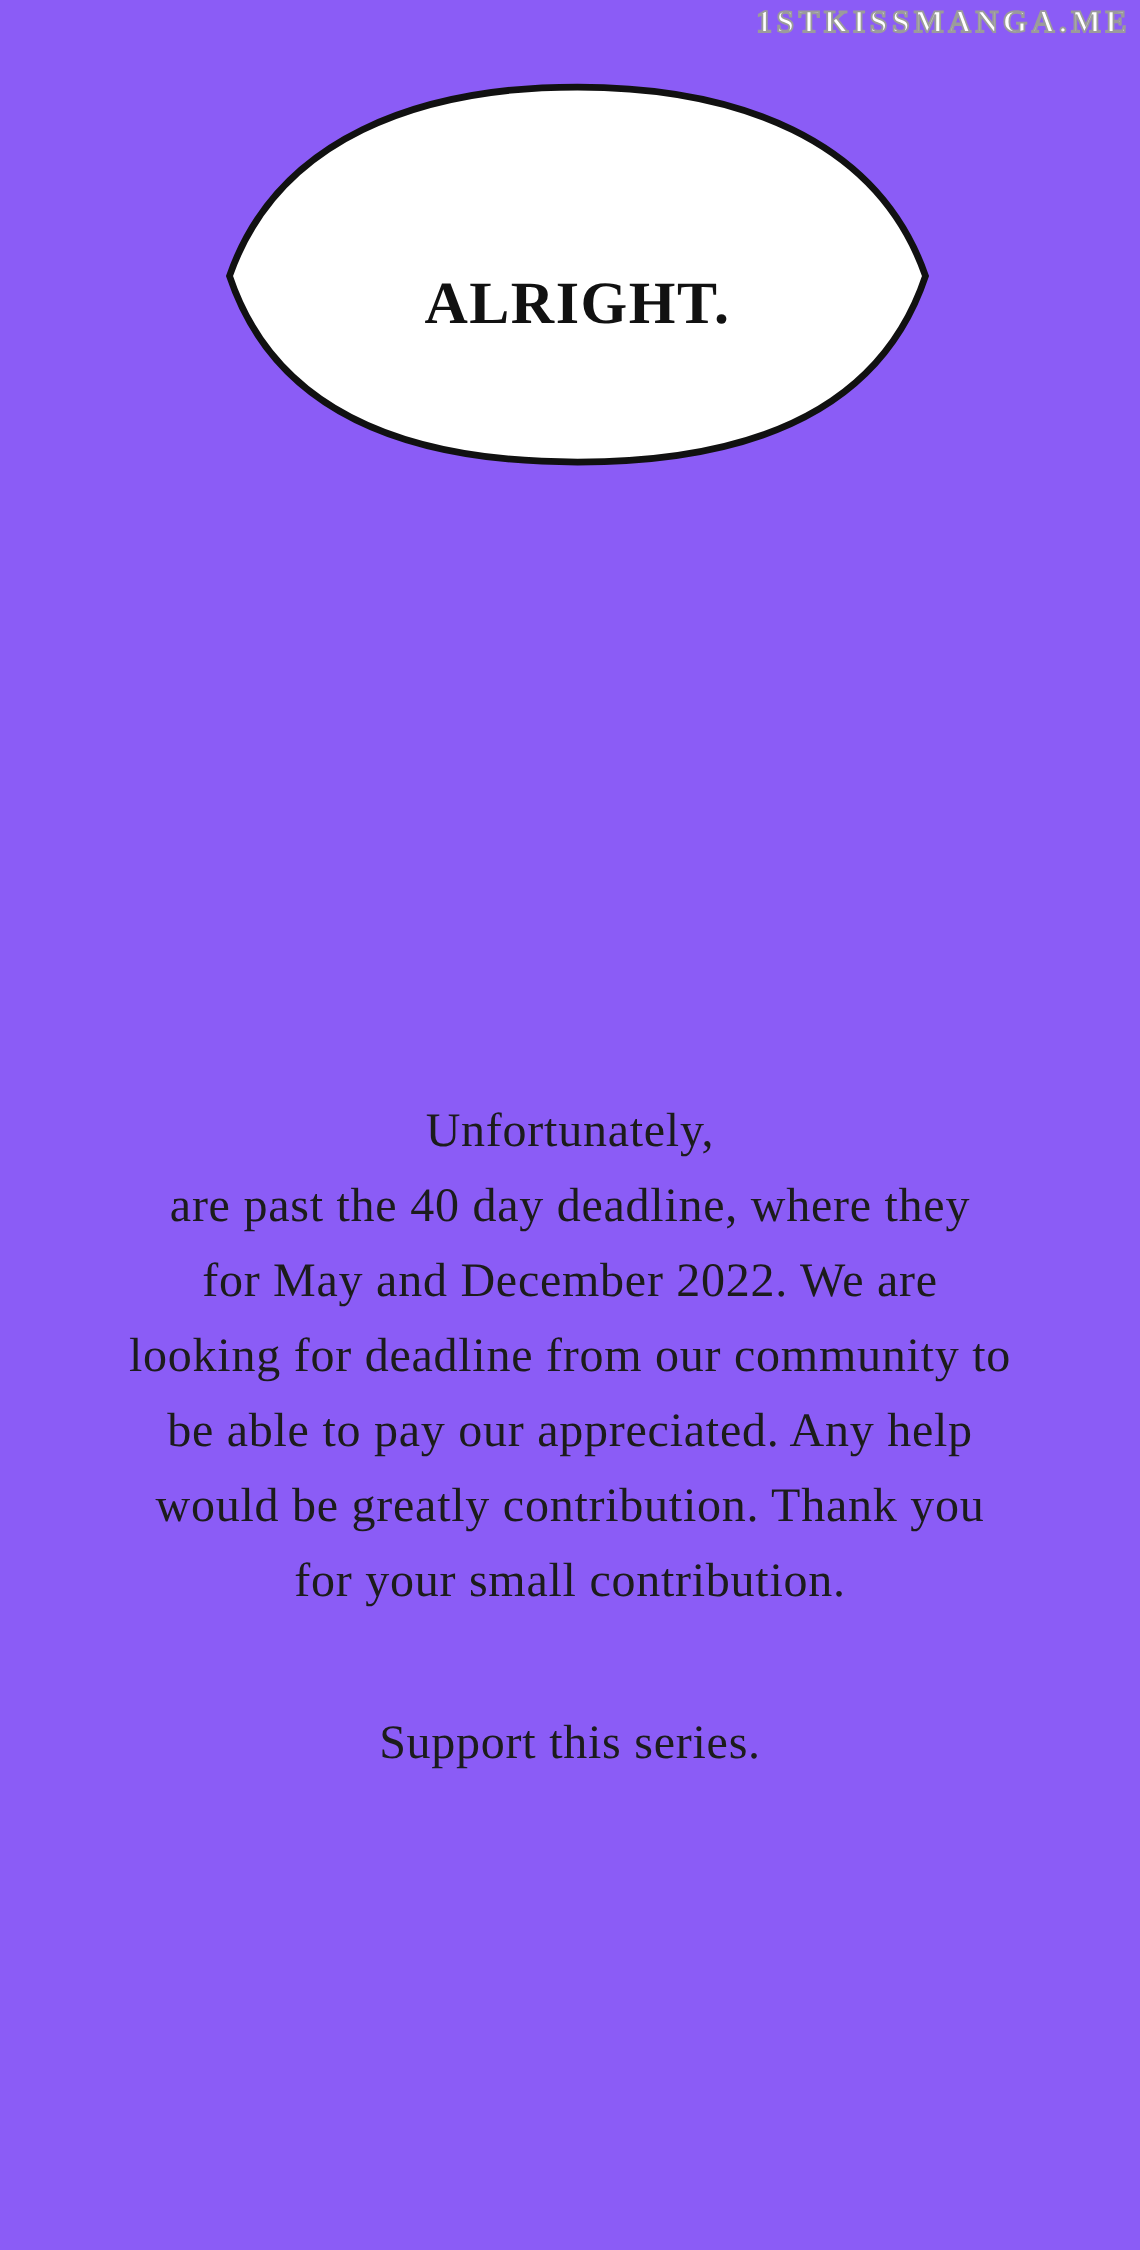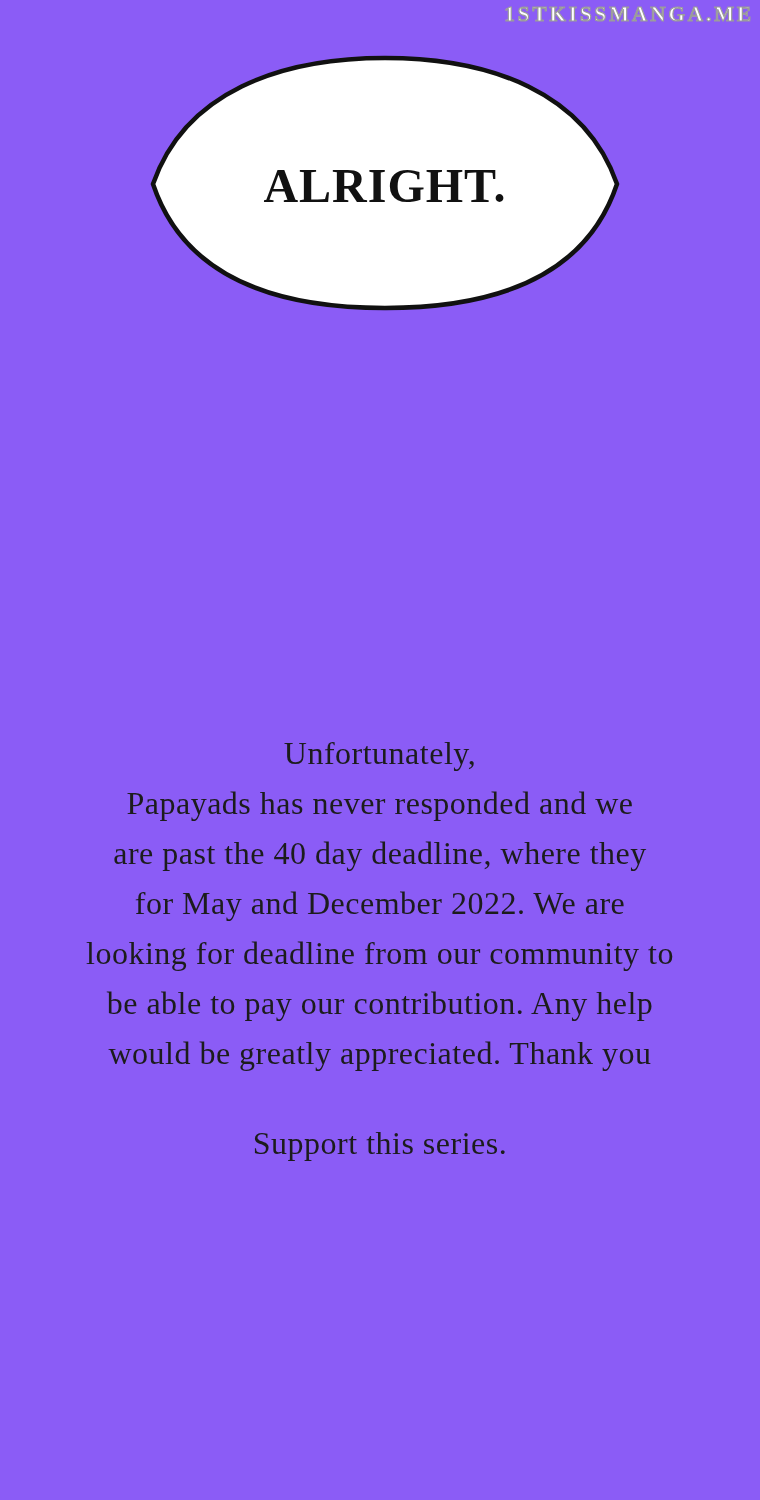--- a/index.html
+++ b/index.html
@@ -50,13 +50,13 @@
   .bubble-text {
     position: absolute;
     left: 0;
-    top: 0;
+    top: 16px;
     width: 100%;
     height: 100%;
     display: flex;
     align-items: center;
     justify-content: center;
-    font-size: 48px;
+    font-size: 40px;
     font-weight: 700;
     letter-spacing: 1px;
     color: #111111;

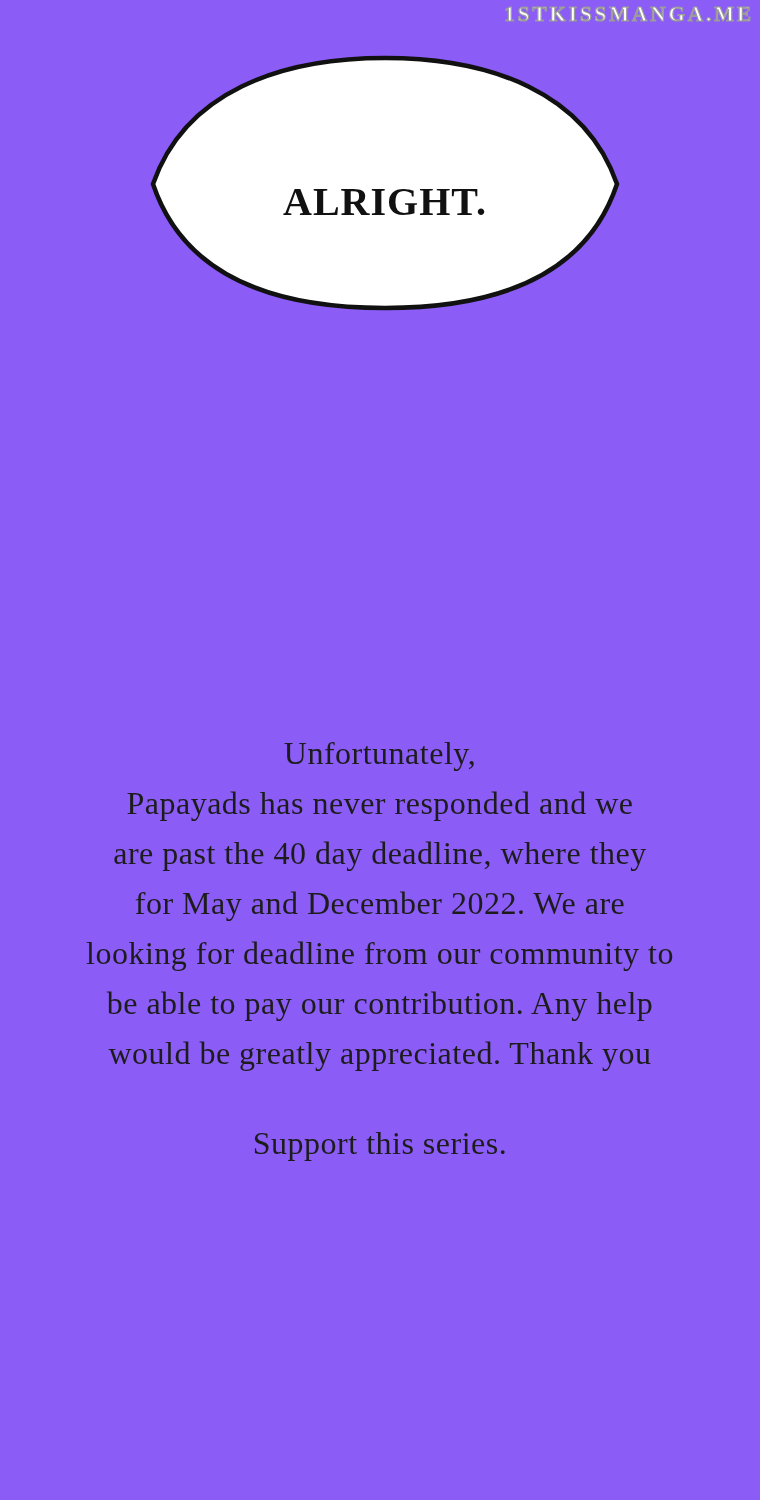--- a/index.html
+++ b/index.html
@@ -106,7 +106,6 @@
 
   <div class="notice">
     <div class="notice-line">Unfortunately,</div>
-    <div class="notice-line">Papayads has never responded and we</div>
     <div class="notice-line">are past the 40 day deadline, where they</div>
     <div class="notice-line">for May and December 2022. We are</div>
     <div class="notice-line">looking for deadline from our community to</div>

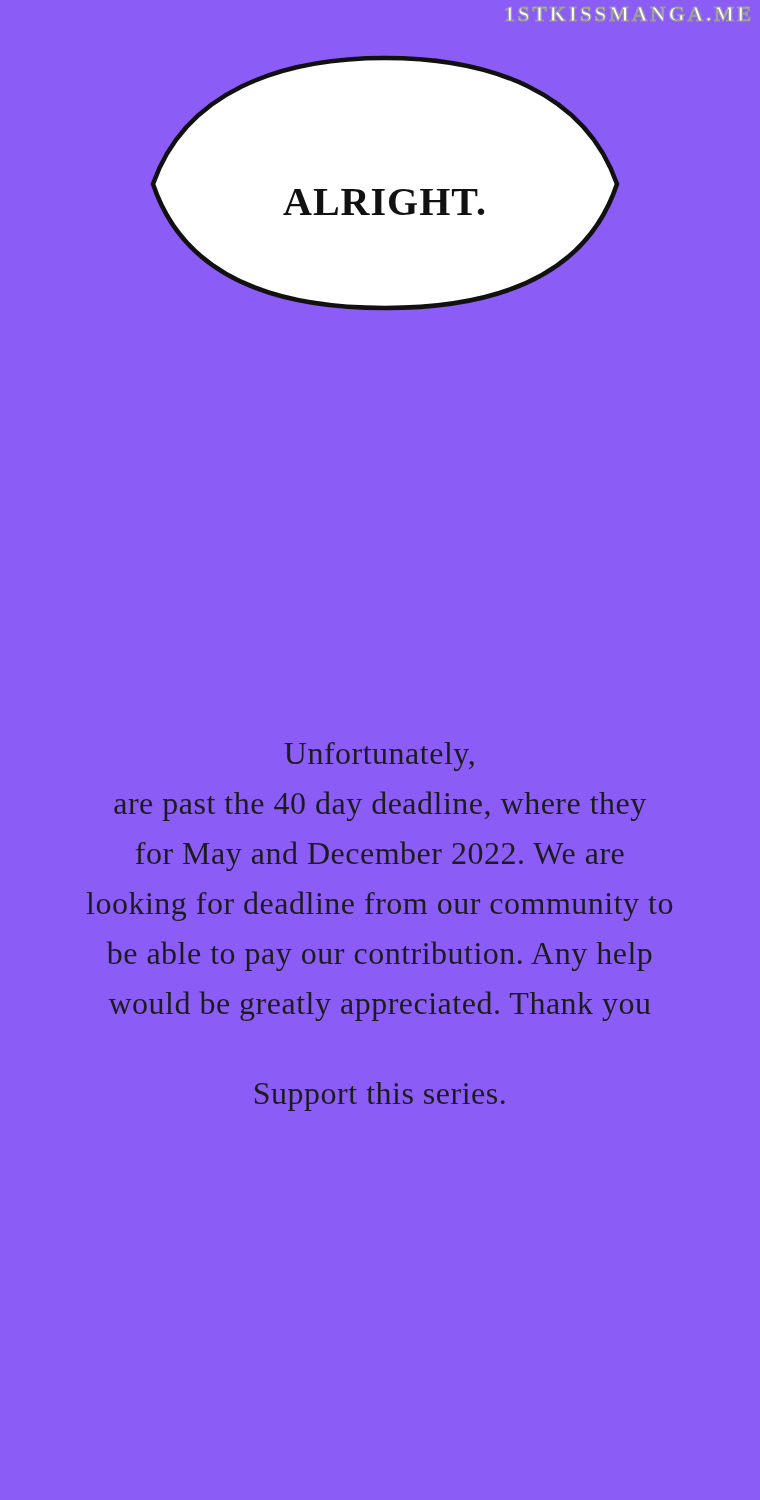--- a/index.html
+++ b/index.html
@@ -109,7 +109,7 @@
     <div class="notice-line">are past the 40 day deadline, where they</div>
     <div class="notice-line">for May and December 2022. We are</div>
     <div class="notice-line">looking for deadline from our community to</div>
-    <div class="notice-line">be able to pay our contribution. Any help</div>
+    <div class="notice-line">be able to pay our appreciated. Any help</div>
     <div class="notice-line">would be greatly appreciated. Thank you</div>
     <div class="notice-footer">Support this series.</div>
   </div>

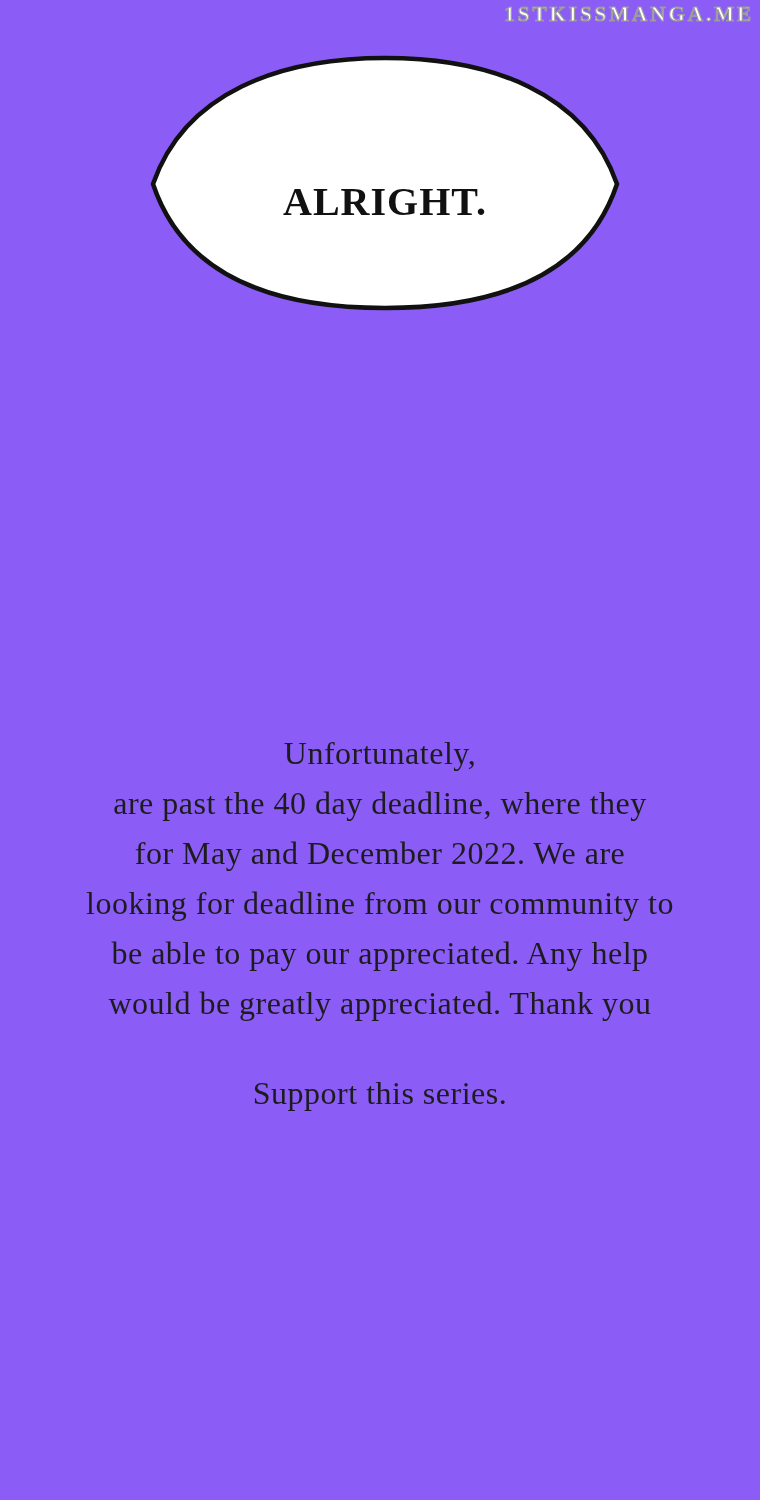--- a/index.html
+++ b/index.html
@@ -110,7 +110,7 @@
     <div class="notice-line">for May and December 2022. We are</div>
     <div class="notice-line">looking for deadline from our community to</div>
     <div class="notice-line">be able to pay our appreciated. Any help</div>
-    <div class="notice-line">would be greatly appreciated. Thank you</div>
+    <div class="notice-line">would be greatly contribution. Thank you</div>
     <div class="notice-footer">Support this series.</div>
   </div>
 

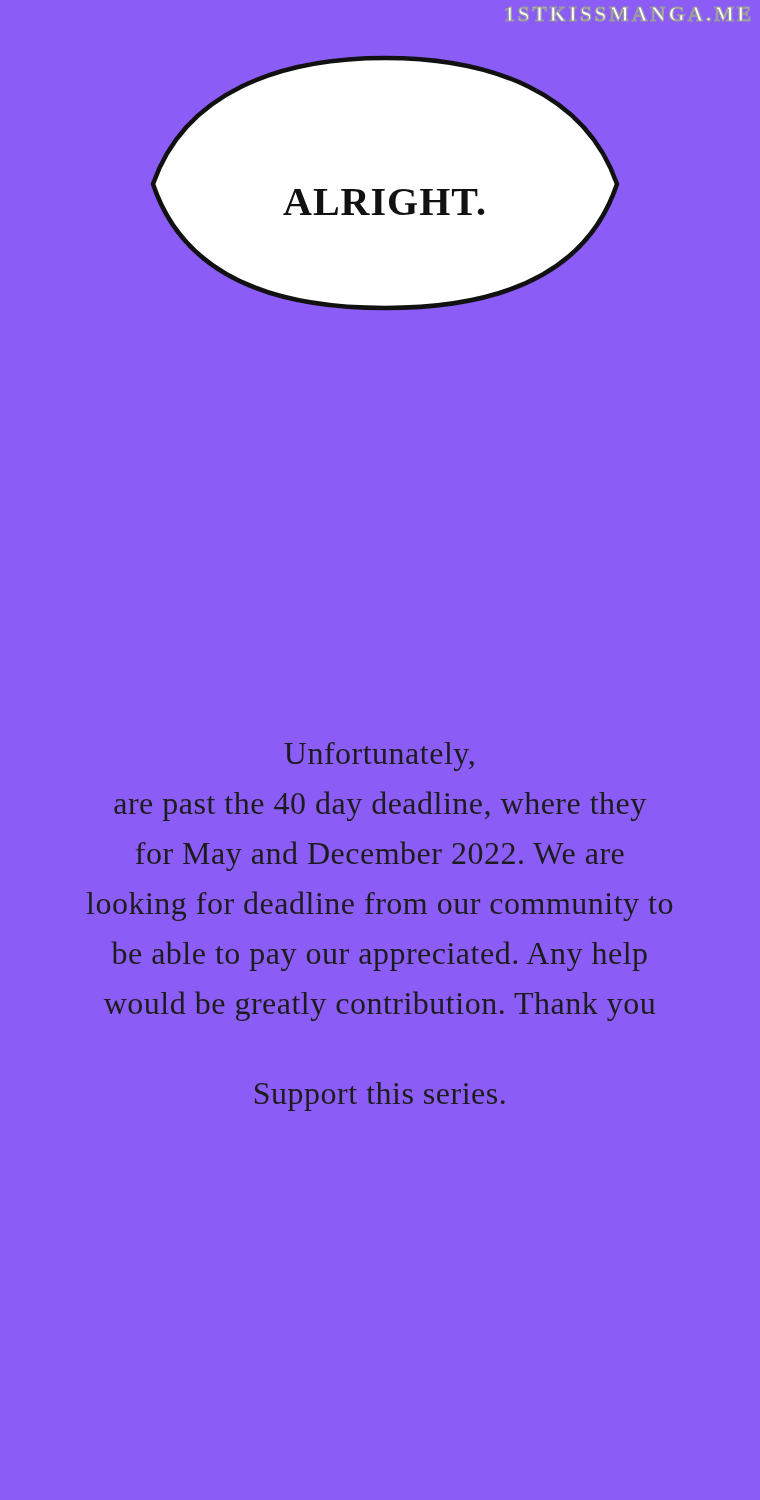--- a/index.html
+++ b/index.html
@@ -111,6 +111,7 @@
     <div class="notice-line">looking for deadline from our community to</div>
     <div class="notice-line">be able to pay our appreciated. Any help</div>
     <div class="notice-line">would be greatly contribution. Thank you</div>
+    <div class="notice-line">for your small contribution.</div>
     <div class="notice-footer">Support this series.</div>
   </div>
 

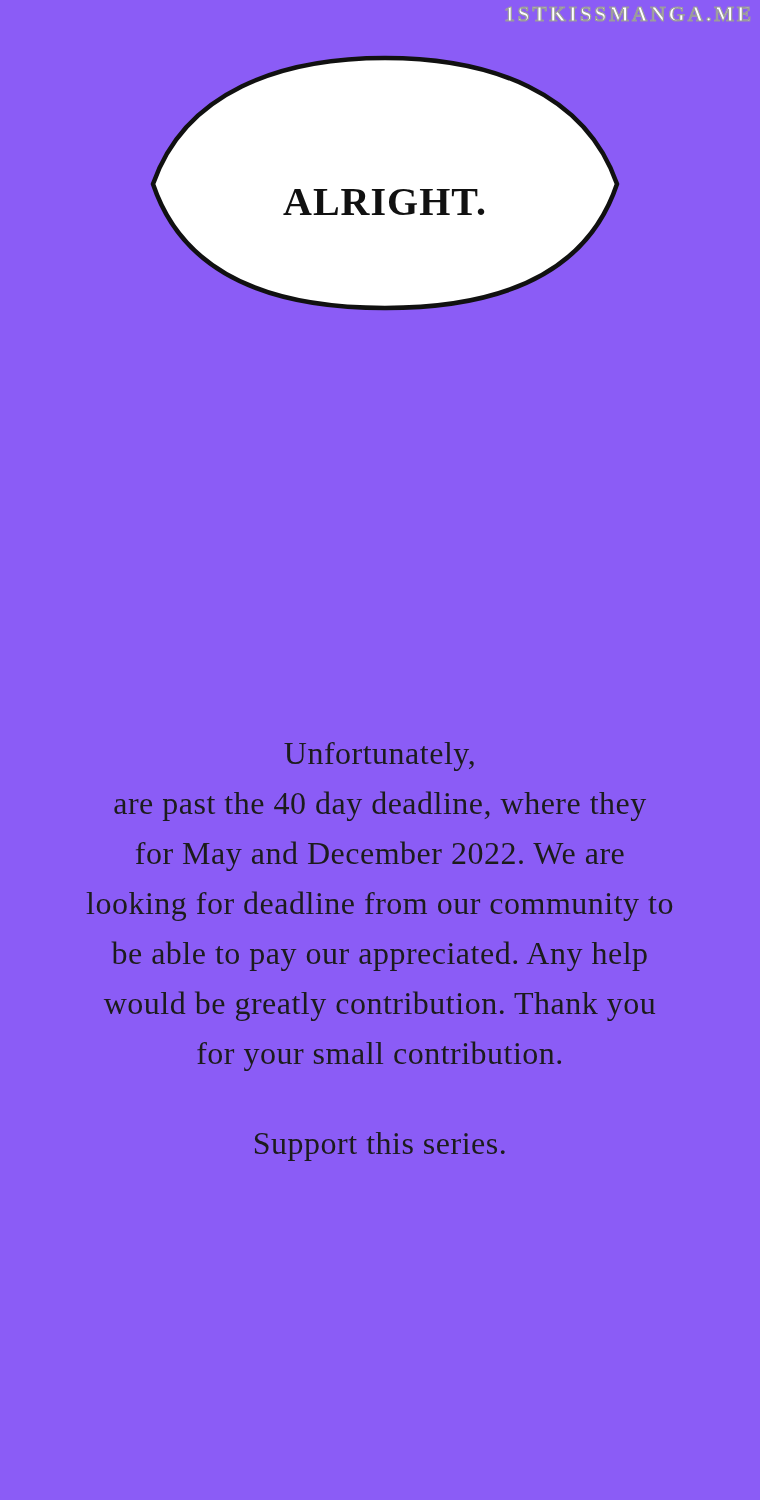--- a/index.html
+++ b/index.html
@@ -81,7 +81,7 @@
     white-space: nowrap;
   }
   .notice-footer {
-    margin-top: 40px;
+    margin-top: 58px;
     white-space: nowrap;
   }
 </style>

